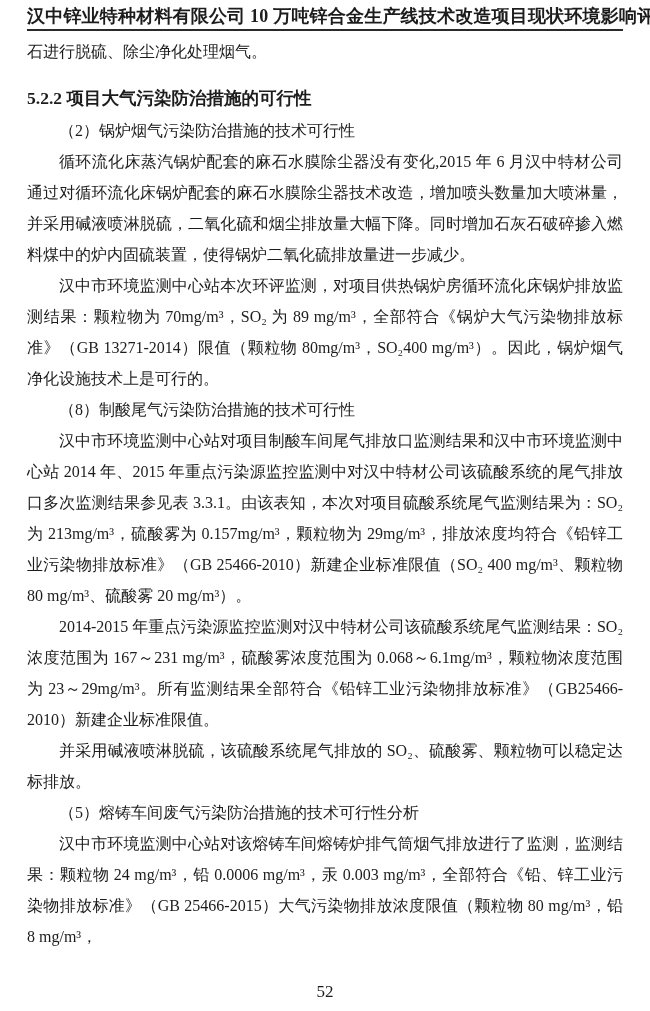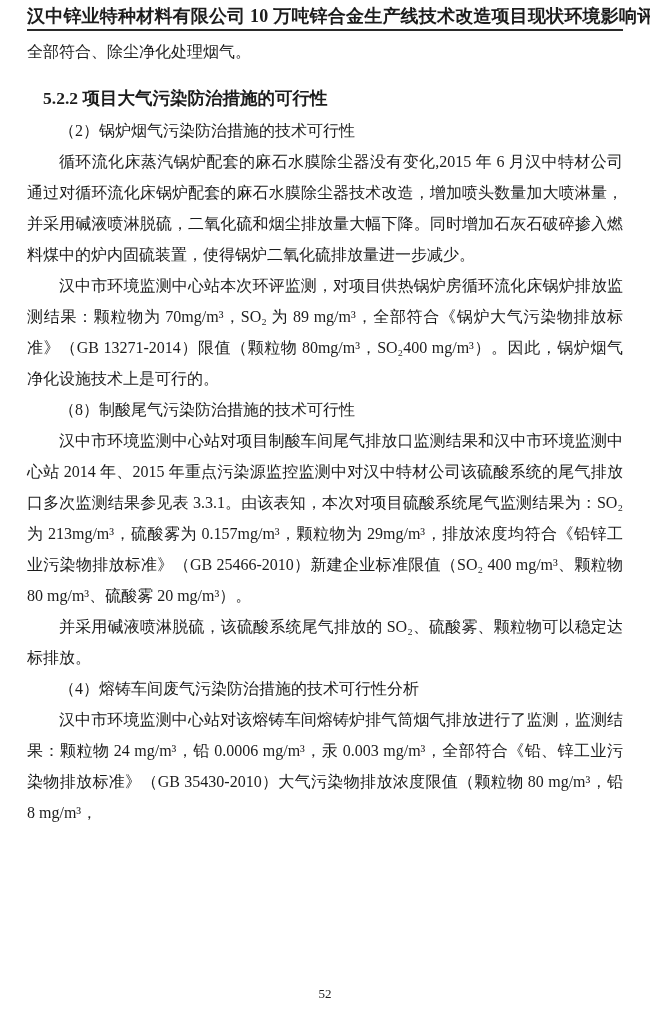--- a/index.html
+++ b/index.html
@@ -76,7 +76,7 @@
   </header>
 
   <main class="doc-body">
-    <p class="para continuation">全部符合、除尘净化处理烟气。</p>
+    <p class="para continuation">石进行脱硫、除尘净化处理烟气。</p>
 
     <h2 class="section-heading">5.2.2 项目大气污染防治措施的可行性</h2>
 

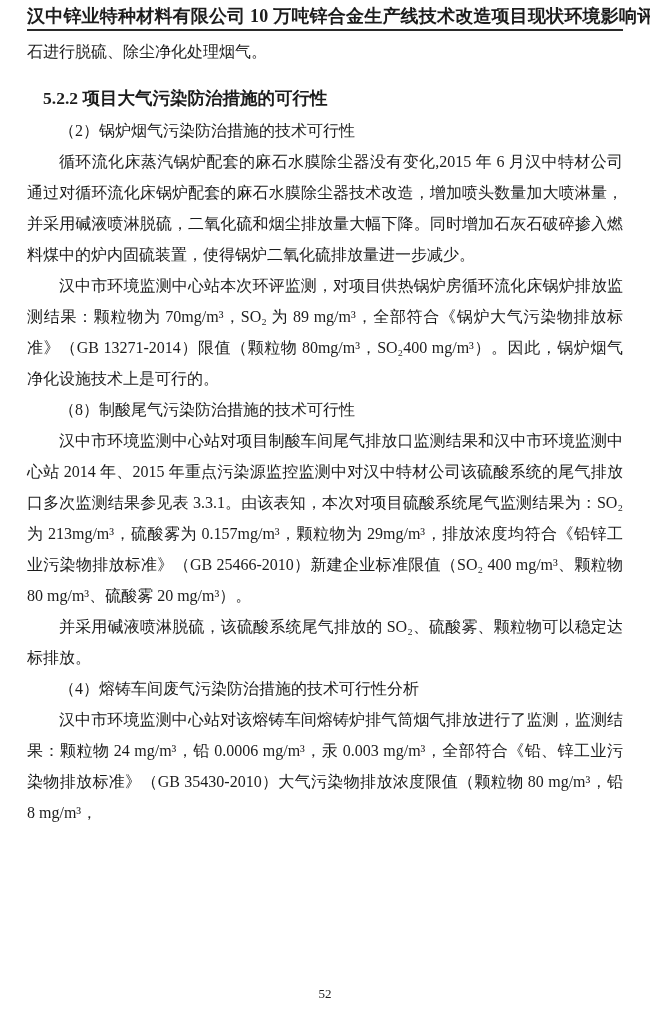--- a/index.html
+++ b/index.html
@@ -50,7 +50,7 @@
     font-size: 17.5px;
     font-weight: 700;
     line-height: 34px;
-    margin: 14px 0 0 16px;
+    margin: 14px 0 0 0;
     text-align: left;
     text-indent: 0;
   }

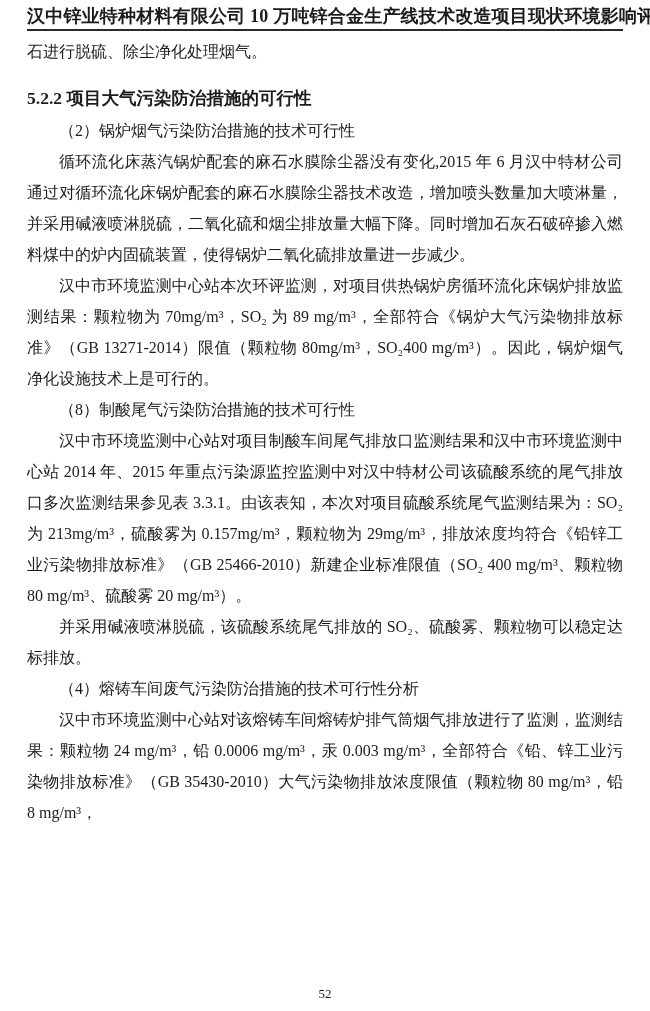--- a/index.html
+++ b/index.html
@@ -90,6 +90,7 @@
 
     <p class="para">汉中市环境监测中心站对项目制酸车间尾气排放口监测结果和汉中市环境监测中心站 2014 年、2015 年重点污染源监控监测中对汉中特材公司该硫酸系统的尾气排放口多次监测结果参见表 3.3.1。由该表知，本次对项目硫酸系统尾气监测结果为：SO₂ 为 213mg/m³，硫酸雾为 0.157mg/m³，颗粒物为 29mg/m³，排放浓度均符合《铅锌工业污染物排放标准》（GB 25466-2010）新建企业标准限值（SO₂ 400 mg/m³、颗粒物 80 mg/m³、硫酸雾 20 mg/m³）。</p>
 
+    <p class="para">2014-2015 年重点污染源监控监测对汉中特材公司该硫酸系统尾气监测结果：SO₂ 浓度范围为 167～231 mg/m³，硫酸雾浓度范围为 0.068～6.1mg/m³，颗粒物浓度范围为 23～29mg/m³。所有监测结果全部符合《铅锌工业污染物排放标准》（GB25466-2010）新建企业标准限值。</p>
 
     <p class="para">并采用碱液喷淋脱硫，该硫酸系统尾气排放的 SO₂、硫酸雾、颗粒物可以稳定达标排放。</p>
 

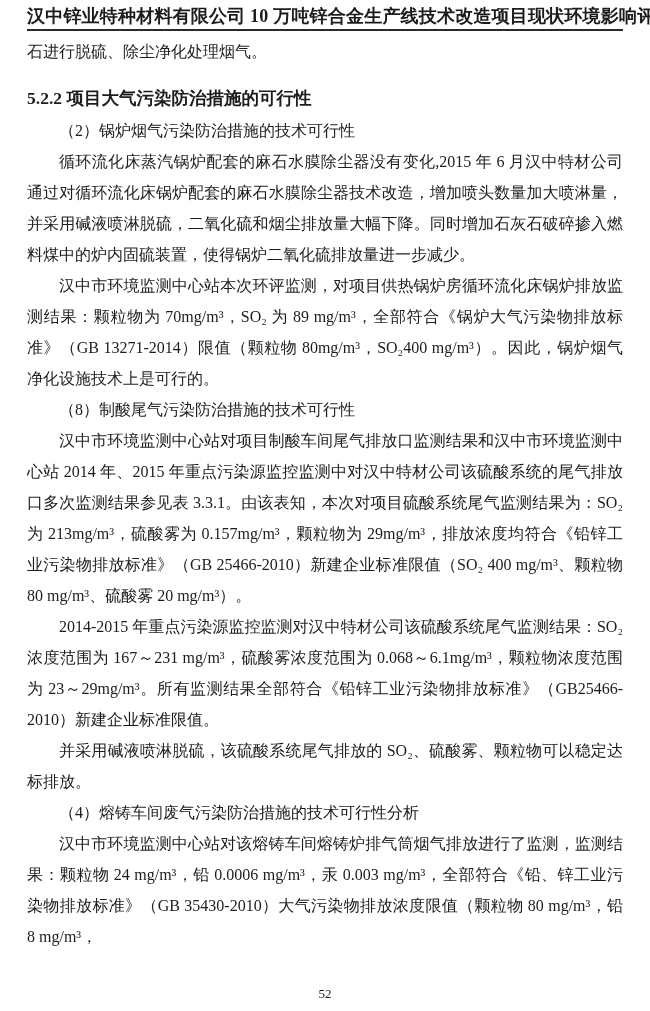--- a/index.html
+++ b/index.html
@@ -94,7 +94,7 @@
 
     <p class="para">并采用碱液喷淋脱硫，该硫酸系统尾气排放的 SO₂、硫酸雾、颗粒物可以稳定达标排放。</p>
 
-    <p class="para">（4）熔铸车间废气污染防治措施的技术可行性分析</p>
+    <p class="para">（5）熔铸车间废气污染防治措施的技术可行性分析</p>
 
 
     <p class="para">汉中市环境监测中心站对该熔铸车间熔铸炉排气筒烟气排放进行了监测，监测结果：颗粒物 24 mg/m³，铅 0.0006 mg/m³，汞 0.003 mg/m³，全部符合《铅、锌工业污染物排放标准》（GB 35430-2010）大气污染物排放浓度限值（颗粒物 80 mg/m³，铅 8 mg/m³，</p>

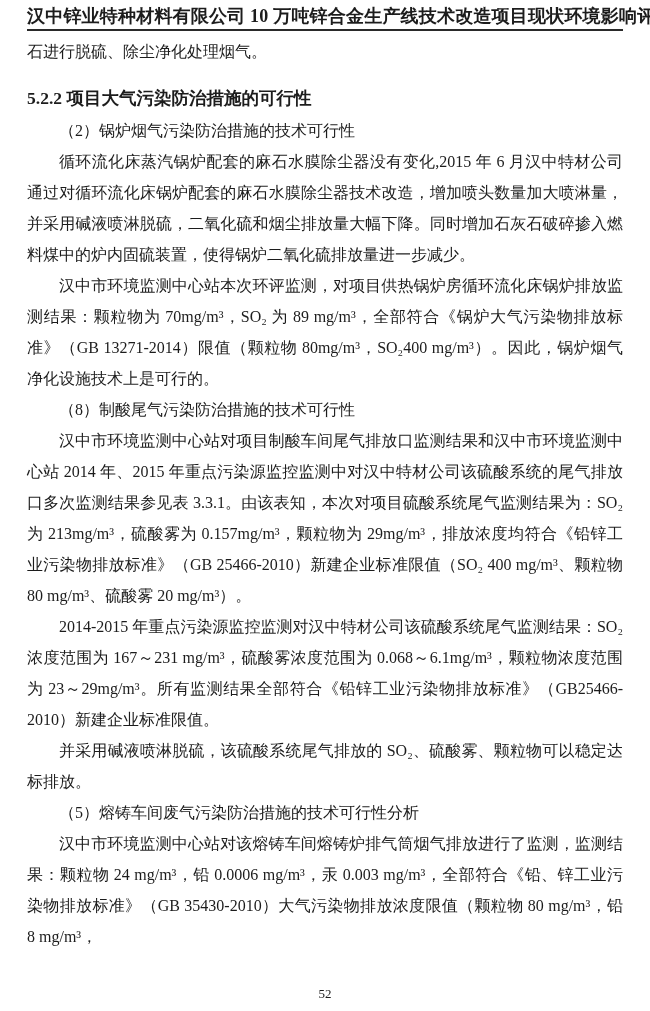--- a/index.html
+++ b/index.html
@@ -97,7 +97,7 @@
     <p class="para">（5）熔铸车间废气污染防治措施的技术可行性分析</p>
 
 
-    <p class="para">汉中市环境监测中心站对该熔铸车间熔铸炉排气筒烟气排放进行了监测，监测结果：颗粒物 24 mg/m³，铅 0.0006 mg/m³，汞 0.003 mg/m³，全部符合《铅、锌工业污染物排放标准》（GB 35430-2010）大气污染物排放浓度限值（颗粒物 80 mg/m³，铅 8 mg/m³，</p>
+    <p class="para">汉中市环境监测中心站对该熔铸车间熔铸炉排气筒烟气排放进行了监测，监测结果：颗粒物 24 mg/m³，铅 0.0006 mg/m³，汞 0.003 mg/m³，全部符合《铅、锌工业污染物排放标准》（GB 25466-2015）大气污染物排放浓度限值（颗粒物 80 mg/m³，铅 8 mg/m³，</p>
   </main>
 
   <footer class="page-footer">

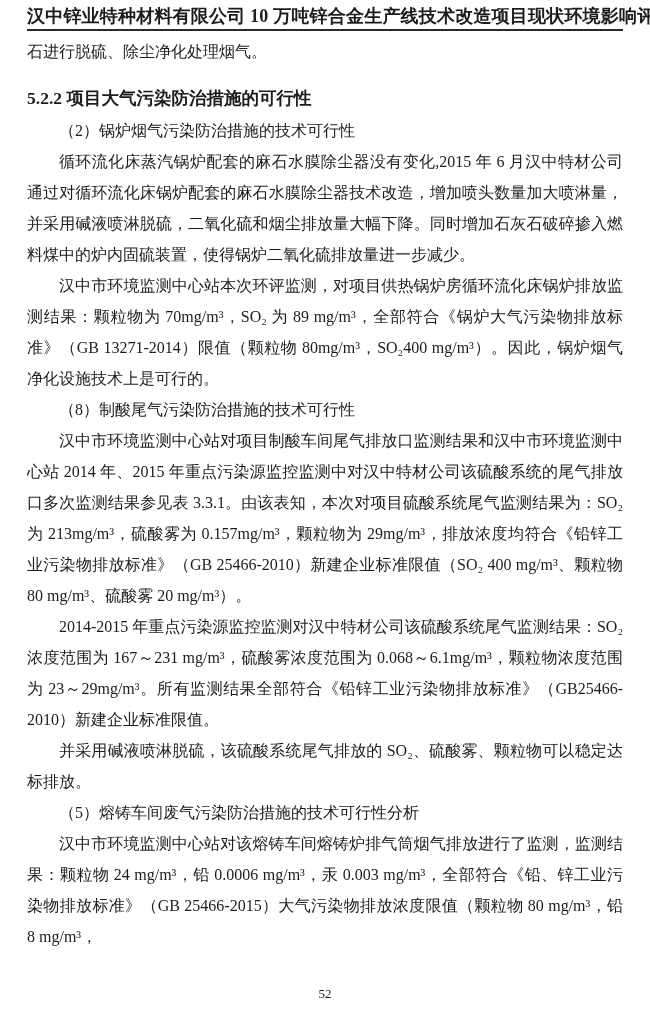--- a/index.html
+++ b/index.html
@@ -62,7 +62,7 @@
     text-align: center;
   }
   .page-number {
-    font-size: 13px;
+    font-size: 17px;
     color: #1c1c1c;
   }
 </style>

